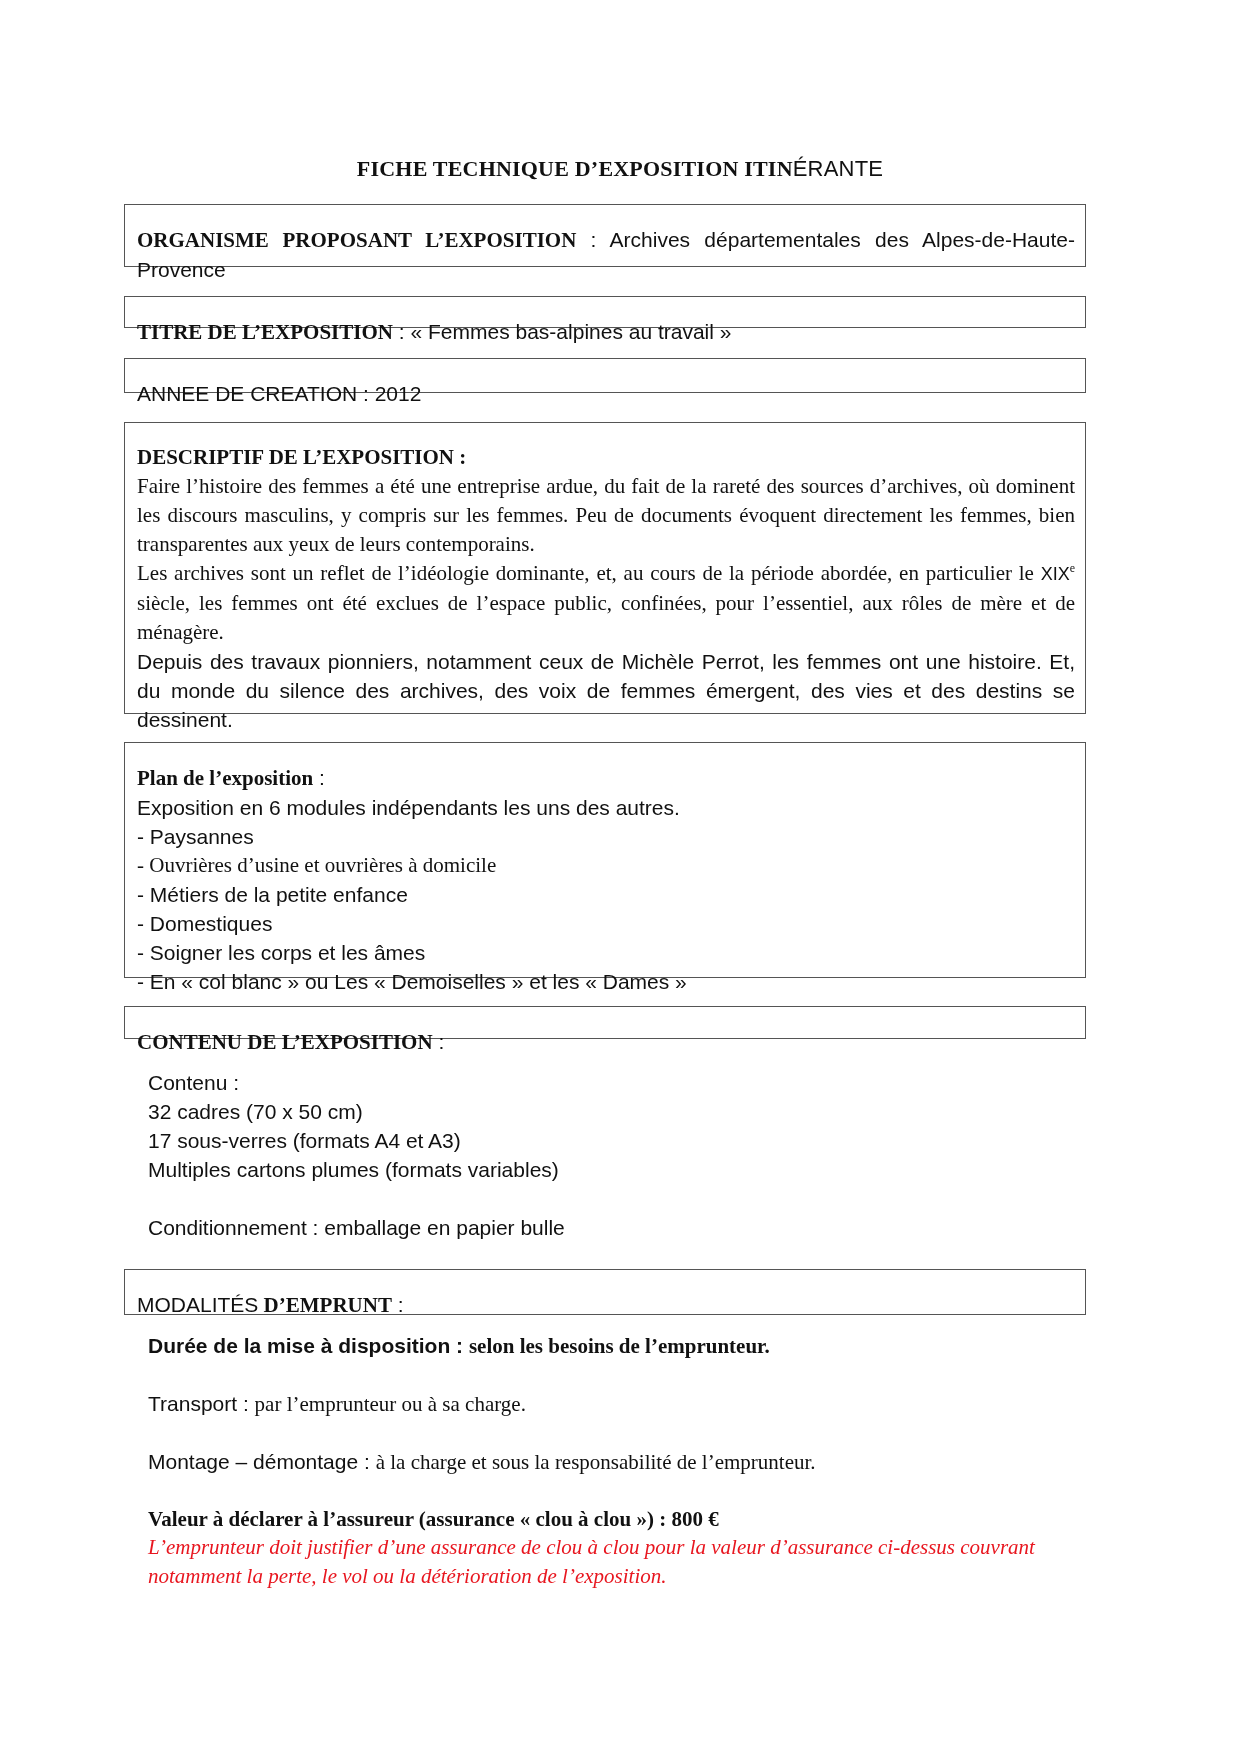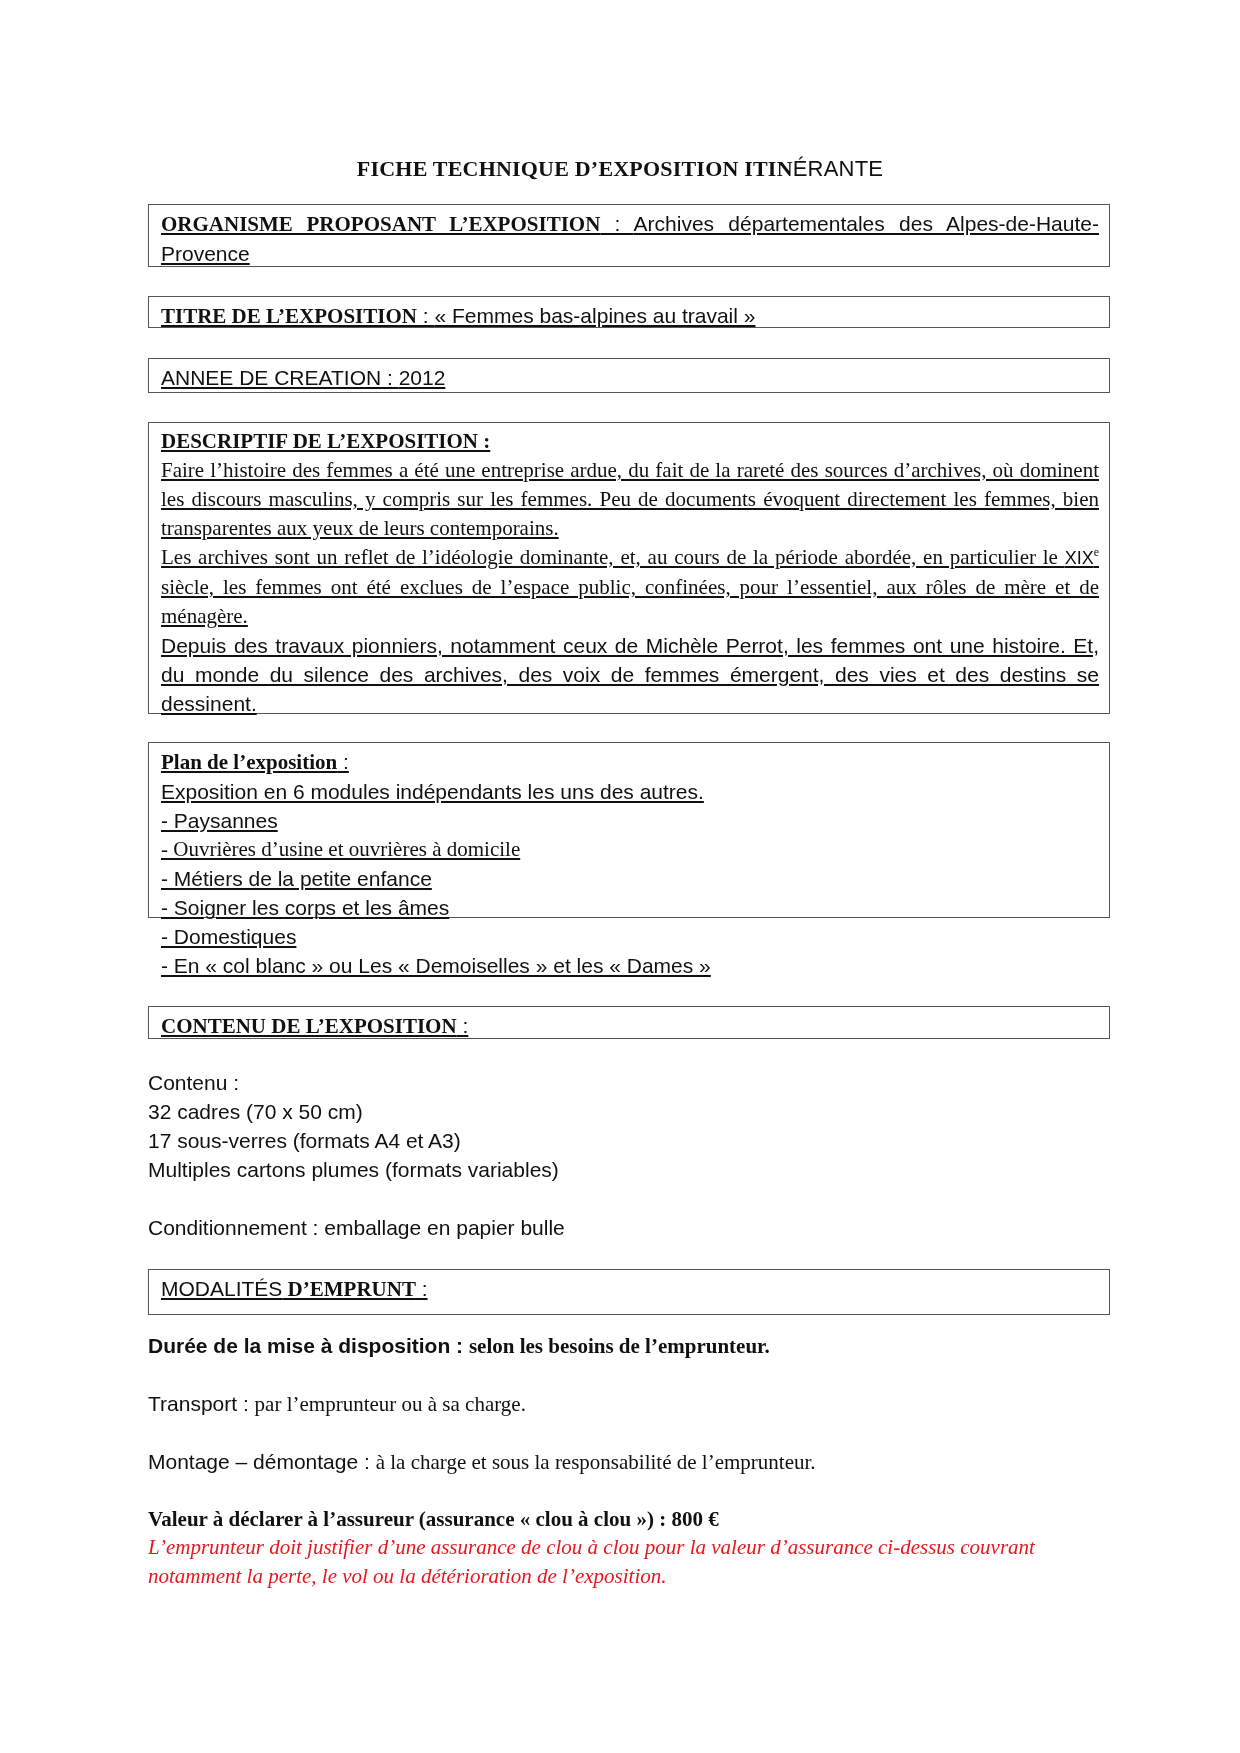--- a/index.html
+++ b/index.html
@@ -12,8 +12,8 @@
   }
   .title .tail { font-family: "Liberation Sans", sans-serif; font-weight: normal; }
   .box {
-    position: absolute; left: 148px; width: 962px; border: 1.5px solid #555;
-    padding: 4px 10px 3px 12px; box-sizing: border-box; font-size: 21px; line-height: 29px; text-decoration: underline;
+    position: absolute; left: 124px; width: 962px; border: 1.5px solid #555;
+    padding: 20px 10px 3px 12px; box-sizing: border-box; font-size: 21px; line-height: 29px;
   }
   .b { font-family: "Liberation Serif", serif; font-weight: bold; }
   .justify { text-align: justify; }

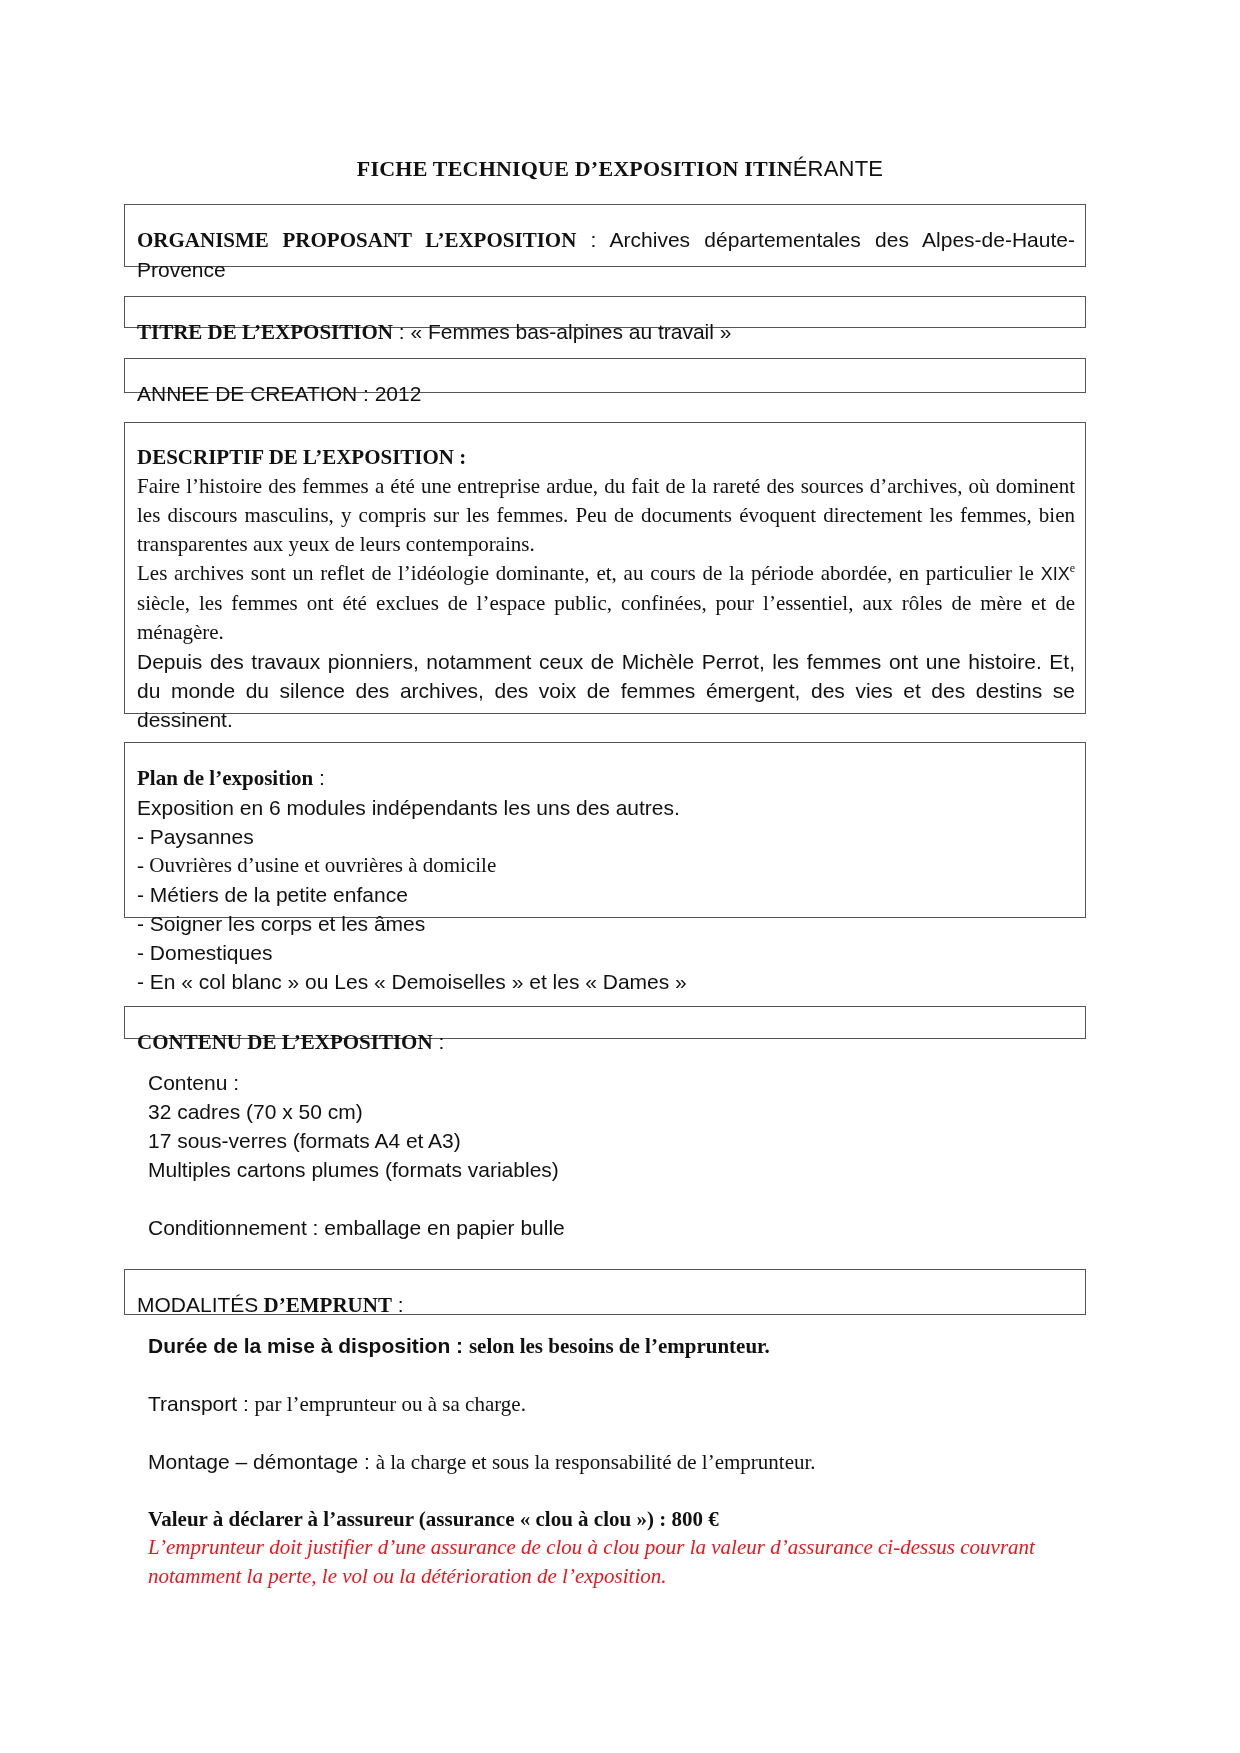--- a/index.html
+++ b/index.html
@@ -46,7 +46,7 @@
   <div class="sans">Depuis des travaux pionniers, notamment ceux de Michèle Perrot, les femmes ont une histoire. Et, du monde du silence des archives, des voix de femmes émergent, des vies et des destins se dessinent.</div>
 </div>
 
-<div class="box sans" style="top:742px;height:176px;">
+<div class="box sans" style="top:742px;height:236px;">
   <div><span class="b">Plan de l’exposition</span><span> :</span></div>
   <div>Exposition en 6 modules indépendants les uns des autres.</div>
   <ul class="list">

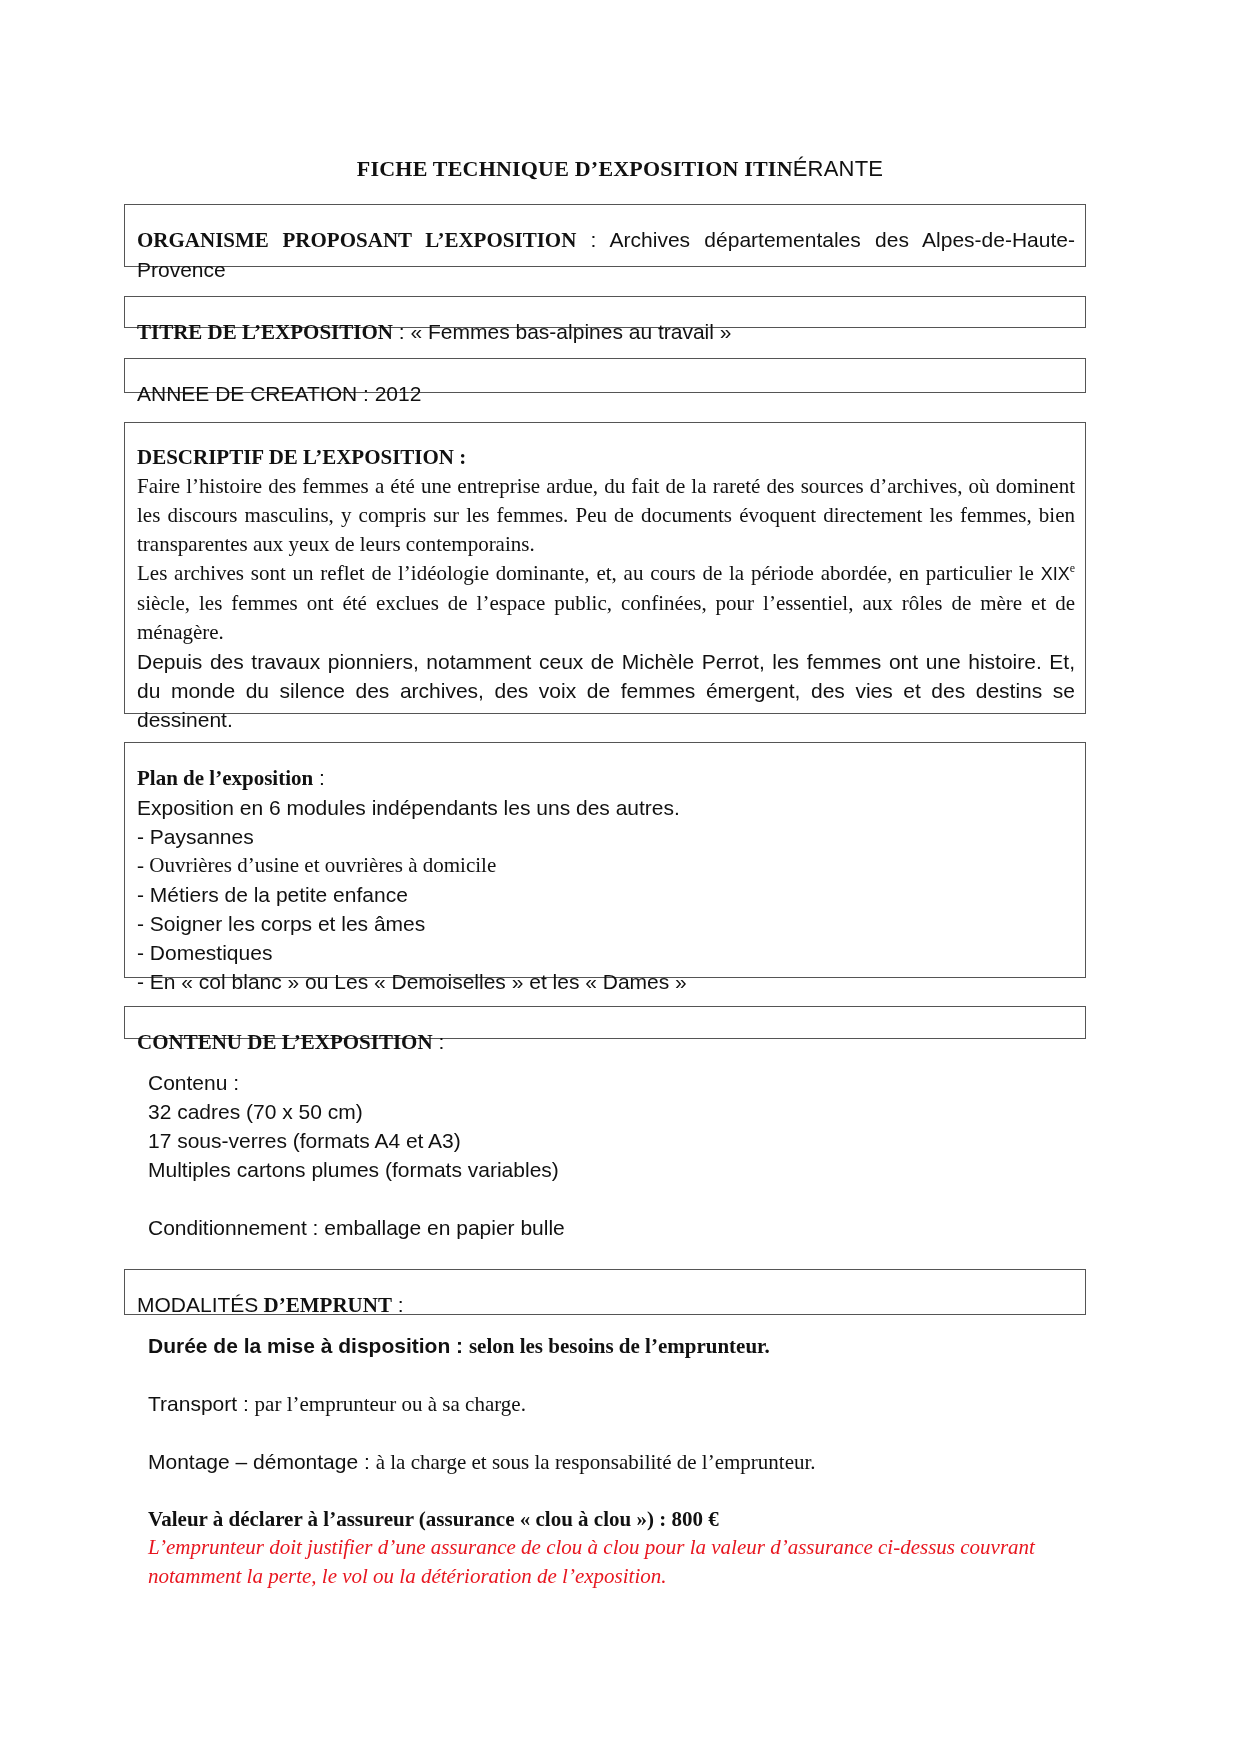--- a/index.html
+++ b/index.html
@@ -53,8 +53,8 @@
     <li>- Paysannes</li>
     <li class="serif">- Ouvrières d’usine et ouvrières à domicile</li>
     <li>- Métiers de la petite enfance</li>
+    <li>- Domestiques</li>
     <li>- Soigner les corps et les âmes</li>
-    <li>- Domestiques</li>
     <li>- En « col blanc » ou Les « Demoiselles » et les « Dames »</li>
   </ul>
 </div>

